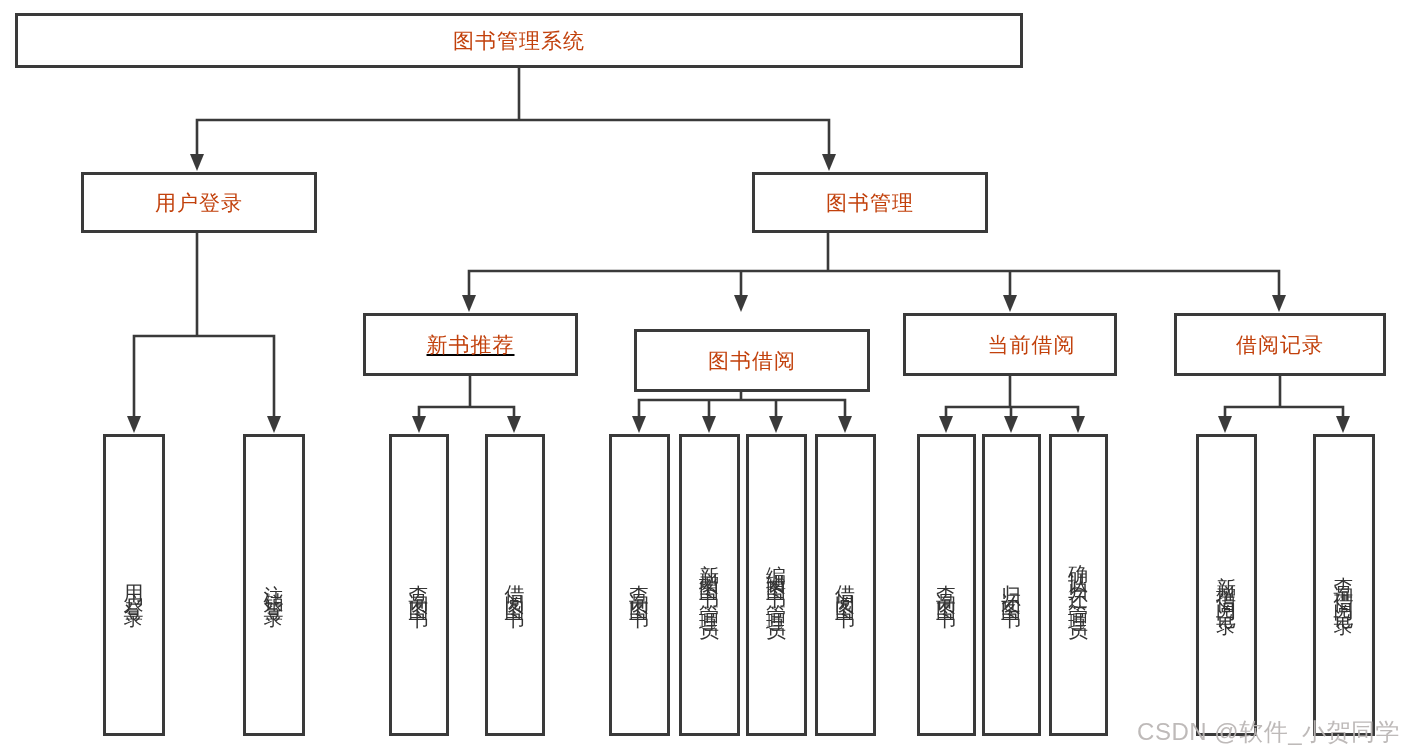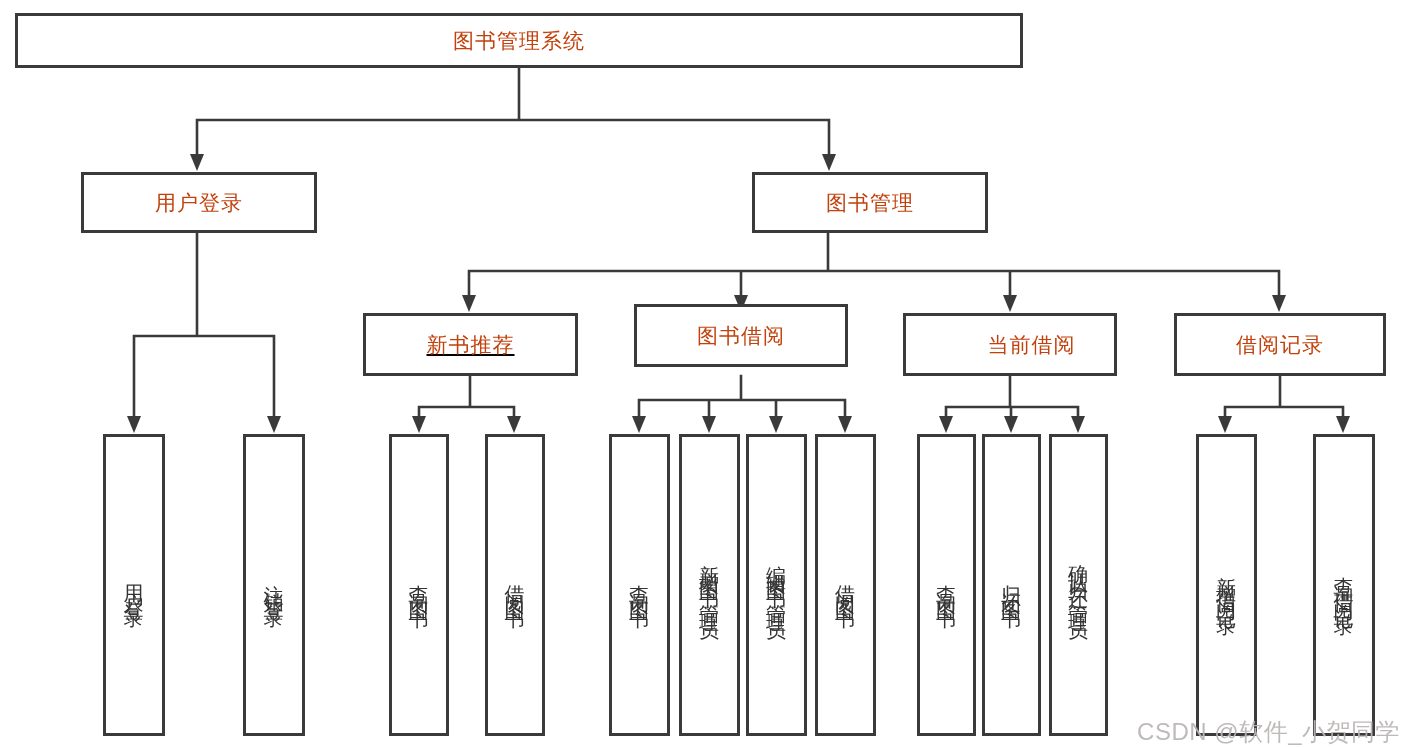--- a/index.html
+++ b/index.html
@@ -99,7 +99,7 @@
   <div class="node hbox" style="left:363px;top:313px;width:215px;height:63px;text-decoration:underline;">
     <span class="lbl">新书推荐</span>
   </div>
-  <div class="node hbox" style="left:634px;top:304px;width:214px;height:63px;">
+  <div class="node hbox" style="left:634px;top:329px;width:236px;height:63px;">
     <span class="lbl">图书借阅</span>
   </div>
   <div class="node hbox" style="left:903px;top:313px;width:214px;height:63px;padding-left:43px;">

